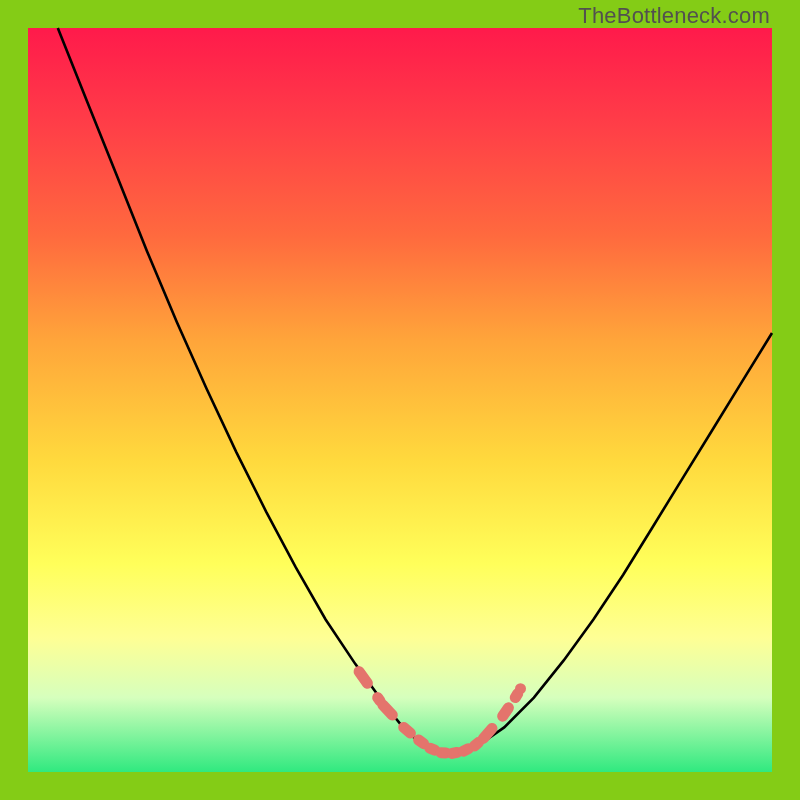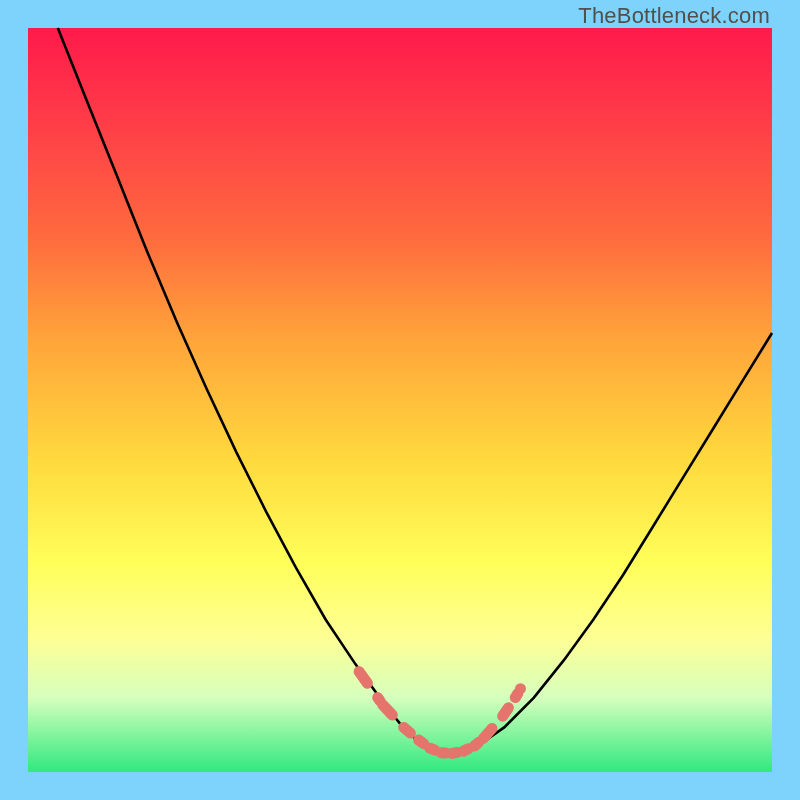--- a/index.html
+++ b/index.html
@@ -16,7 +16,7 @@
     top: 0; left: 0;
     width: 800px;
     height: 800px;
-    background: #7dd3fc;
+    background: #84cc16;
   }
   .plot-area {
     position: absolute;

